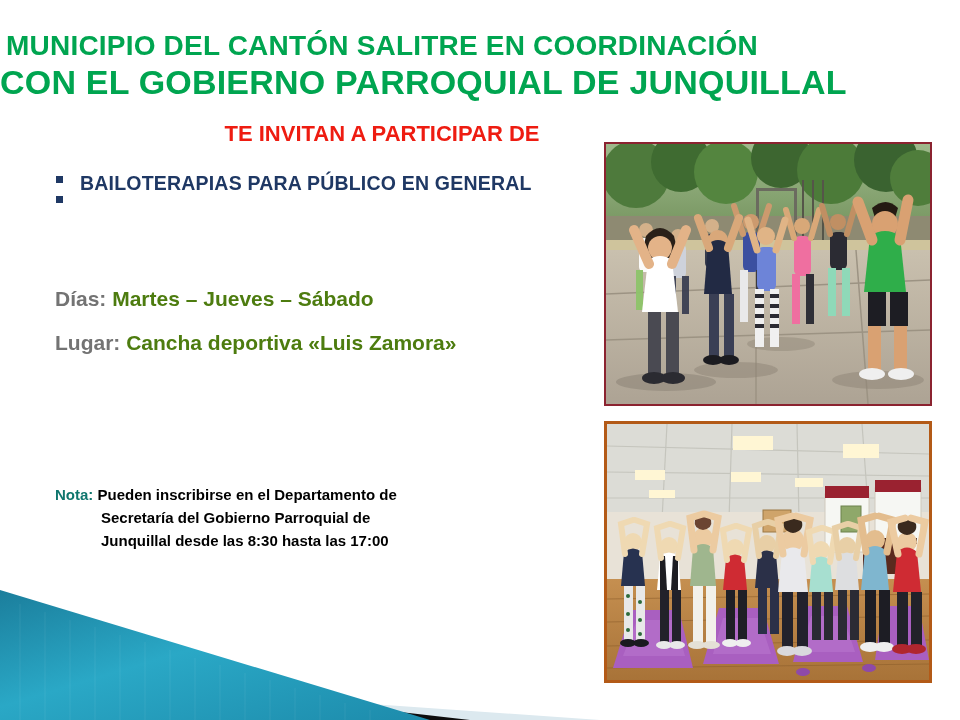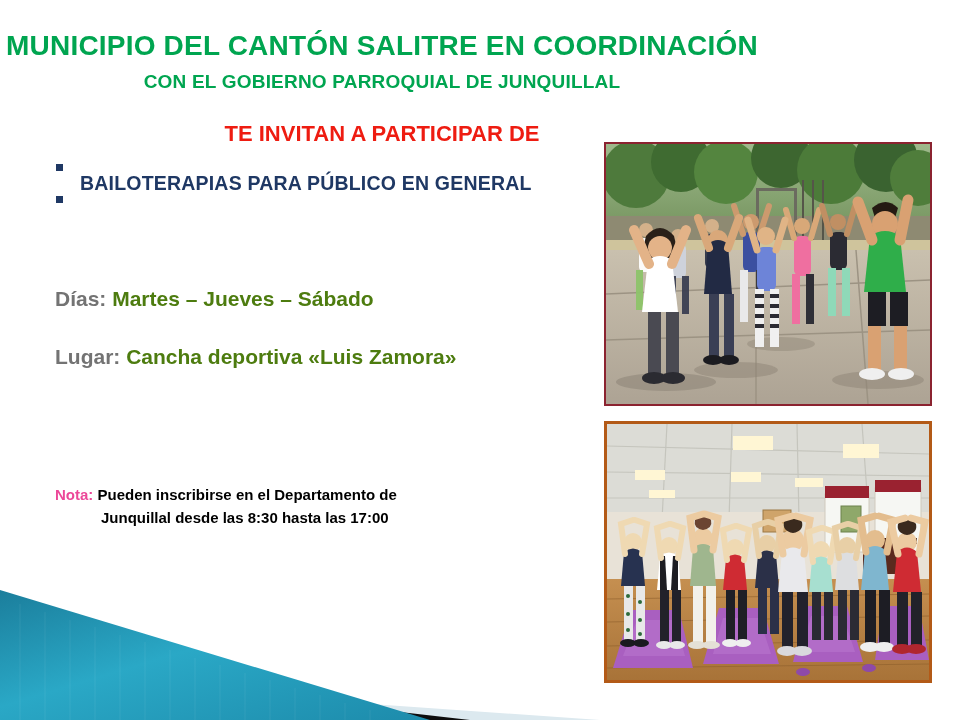--- a/index.html
+++ b/index.html
@@ -35,7 +35,7 @@
     white-space: nowrap;
   }
   .title-line.second {
-    font-size: 19px;
+    font-size: 34px;
   }
   .subtitle-line {
     font-weight: bold;

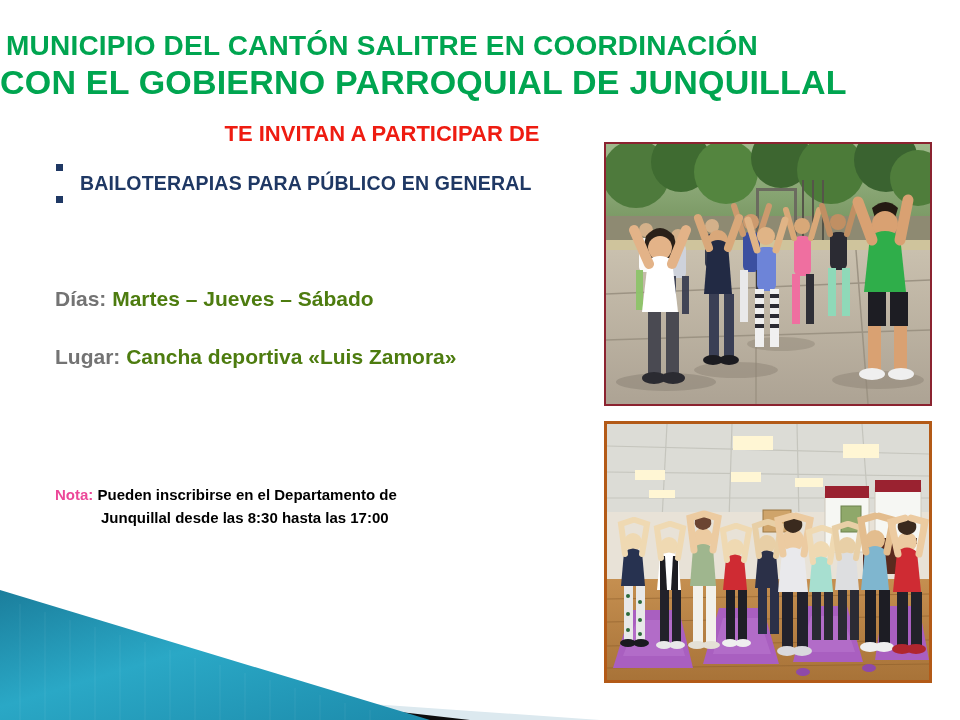--- a/index.html
+++ b/index.html
@@ -55,7 +55,7 @@
   }
   .bullet-row {
     display: flex;
-    align-items: flex-start;
+    align-items: center;
     line-height: 30px;
     margin-bottom: 2px;
   }

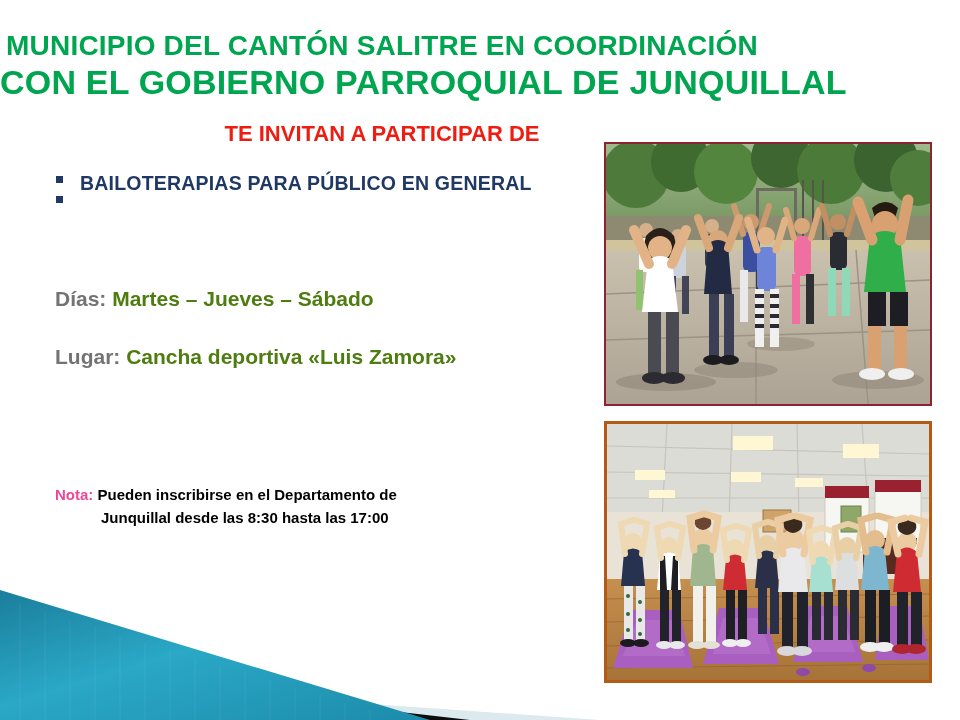--- a/index.html
+++ b/index.html
@@ -88,7 +88,7 @@
     line-height: 31px;
     white-space: nowrap;
   }
-  .info-row.spacer-top { margin-top: 25px; }
+  .info-row.spacer-top { margin-top: 11px; }
   .info-label {
     font-weight: bold;
     font-size: 21px;

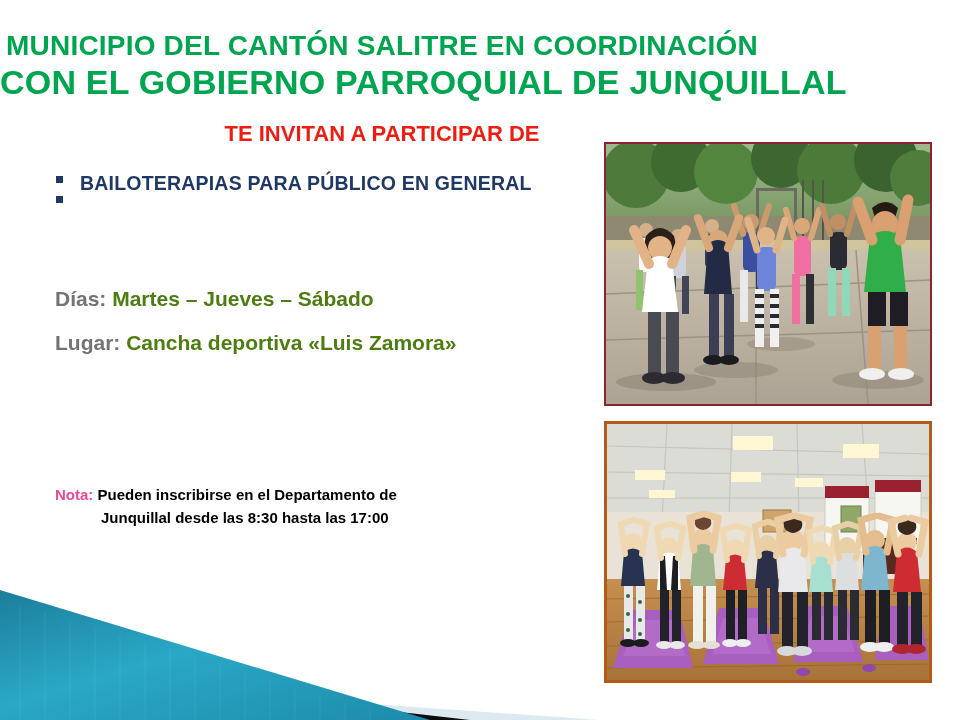--- a/index.html
+++ b/index.html
@@ -120,7 +120,7 @@
   .nota-label {
     font-weight: bold;
     font-size: 15px;
-    color: #ec4899;
+    color: #0f766e;
   }
   .nota-line.indented {
     padding-left: 46px;

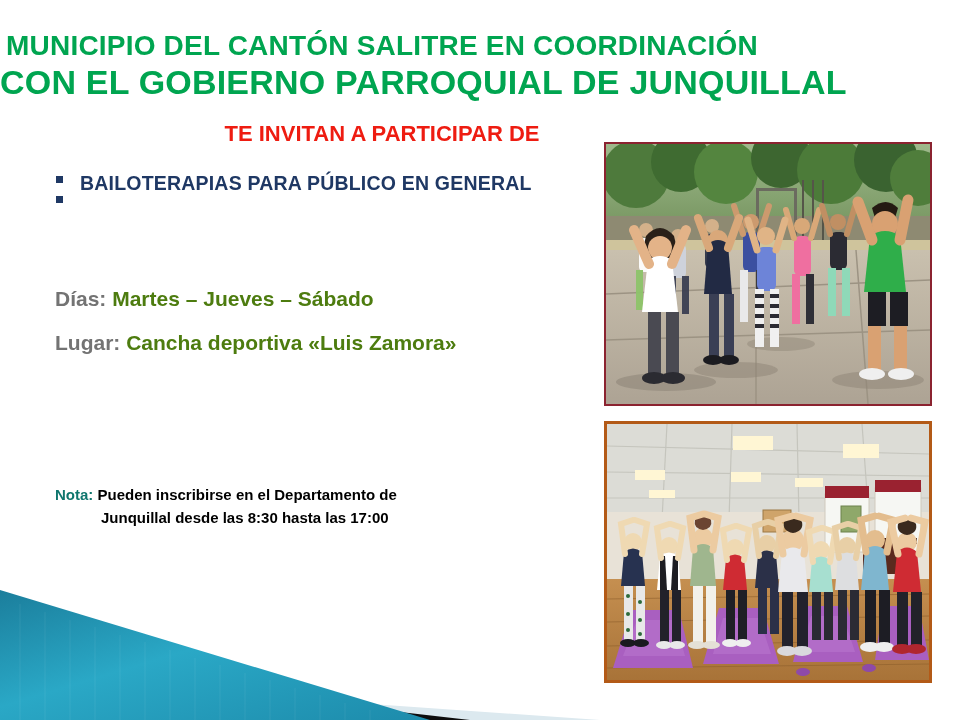--- a/index.html
+++ b/index.html
@@ -194,6 +194,9 @@
   <div class="nota-block">
     <div class="nota-line">
       <span class="nota-label">Nota:</span><span> Pueden inscribirse en el Departamento de</span>
+    </div>
+    <div class="nota-line indented">
+      <span>Secretaría del Gobierno Parroquial de</span>
     </div>
     <div class="nota-line indented">
       <span>Junquillal desde las 8:30 hasta las 17:00</span>

